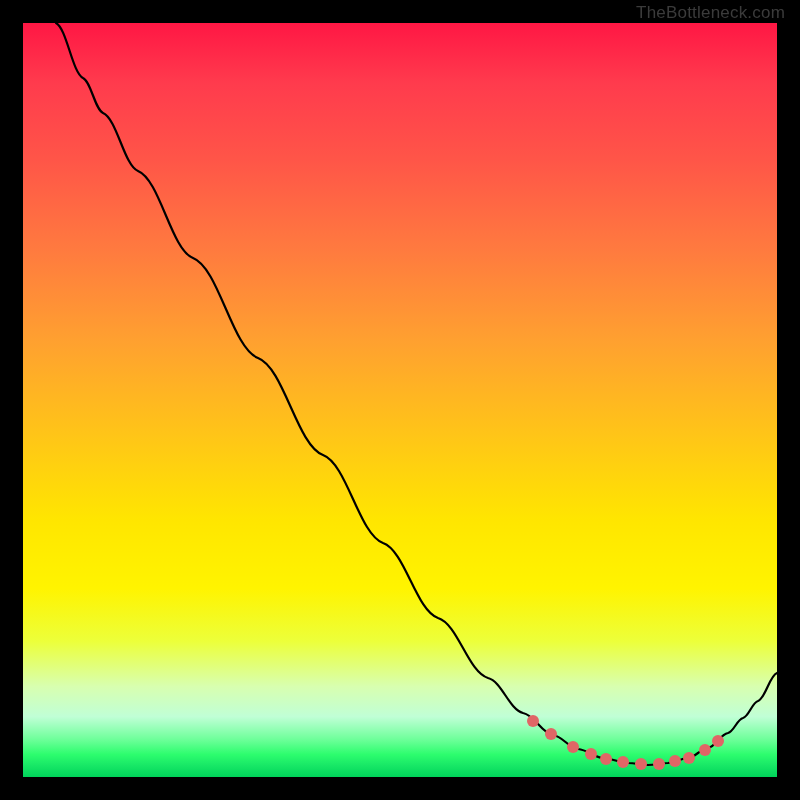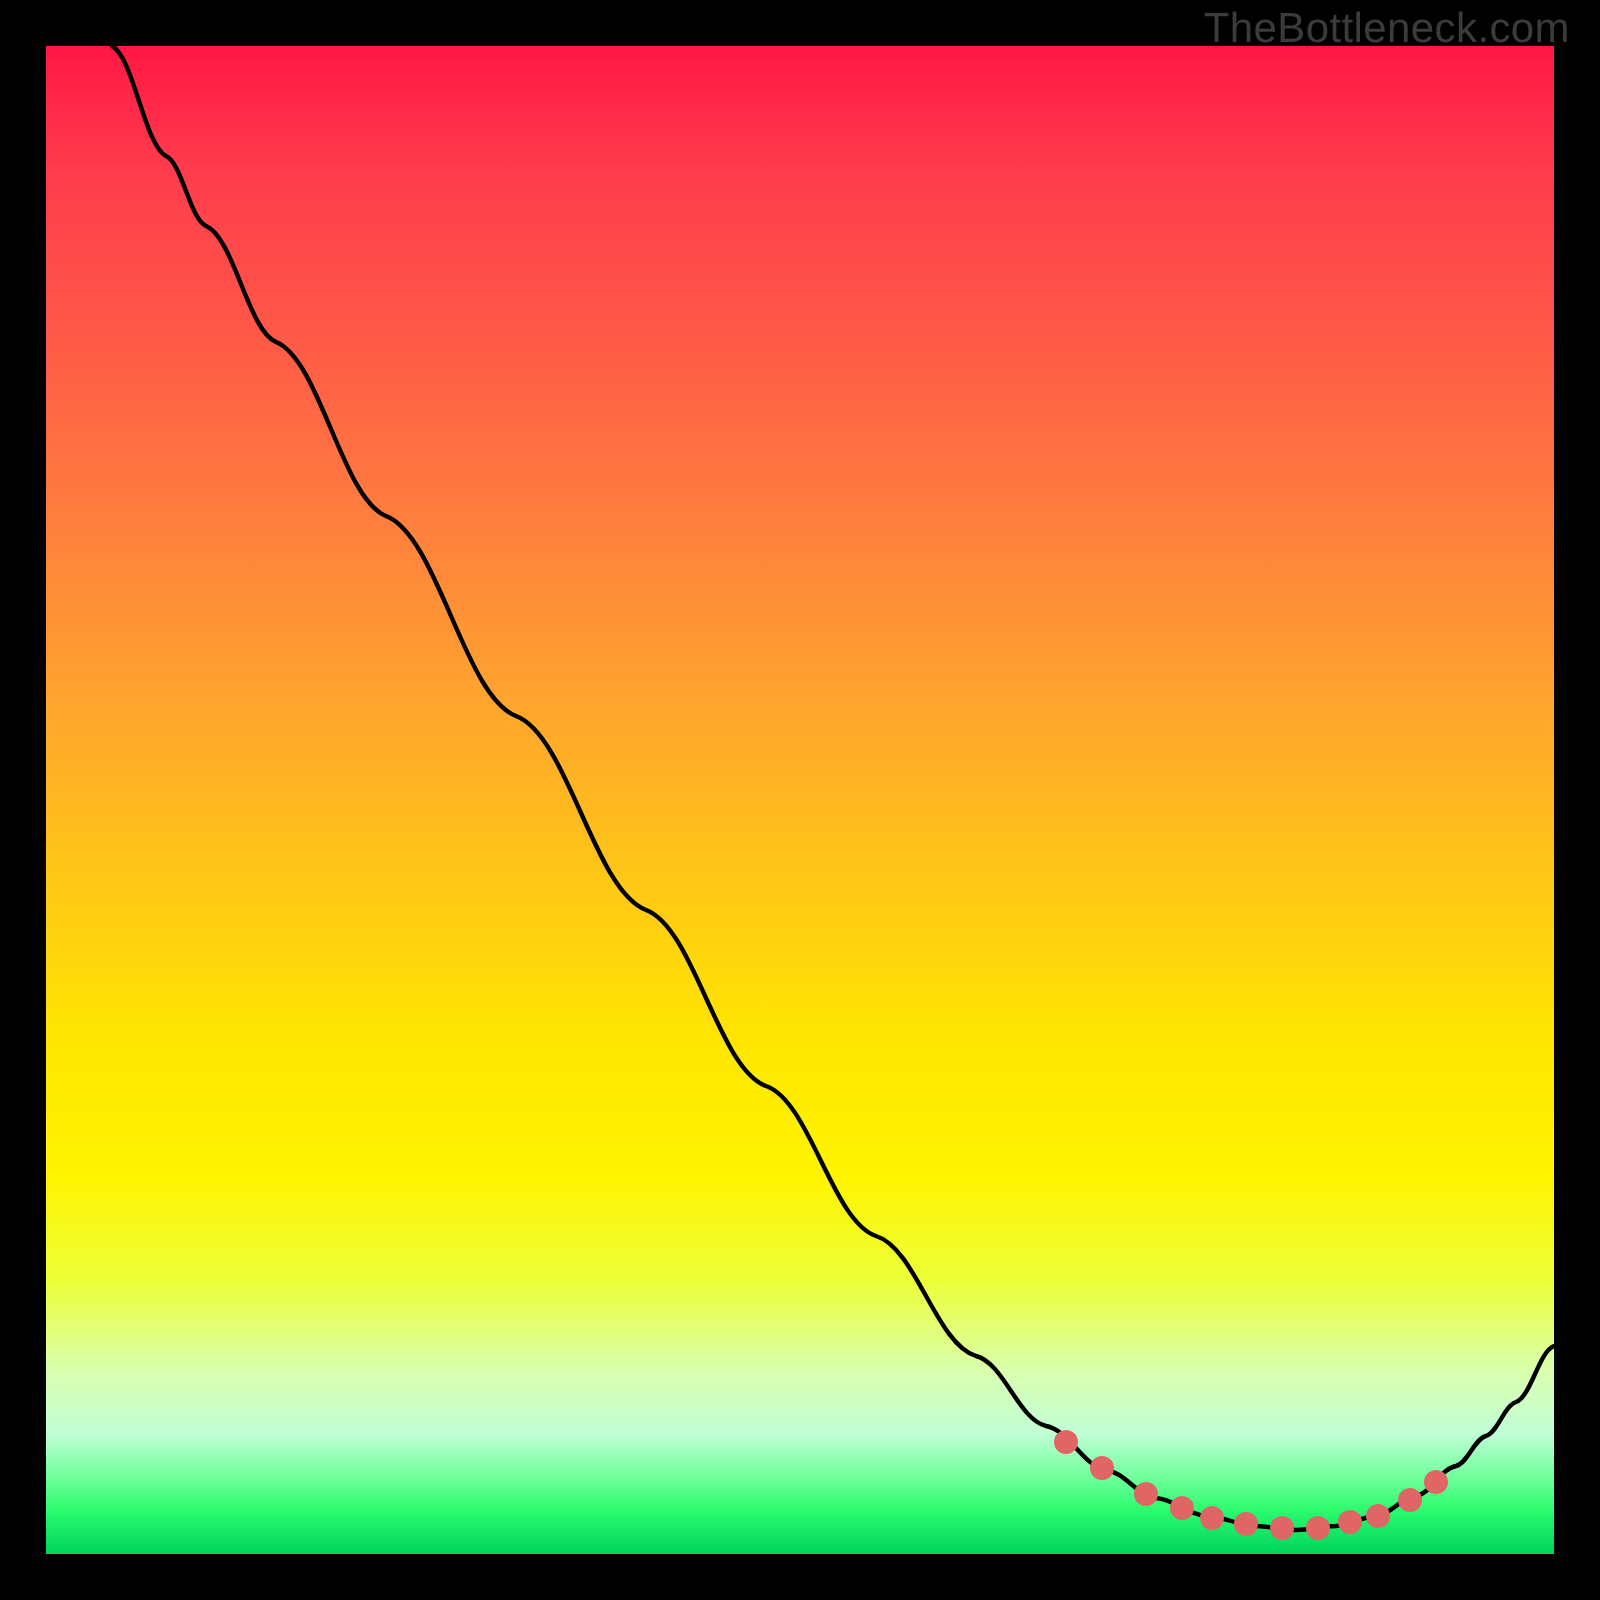--- a/index.html
+++ b/index.html
@@ -55,7 +55,7 @@
     top: 3px;
     right: 15px;
     color: #3b3b3b;
-    font-size: 21px;
+    font-size: 17px;
     font-weight: 500;
     letter-spacing: 0.2px;
     user-select: none;

